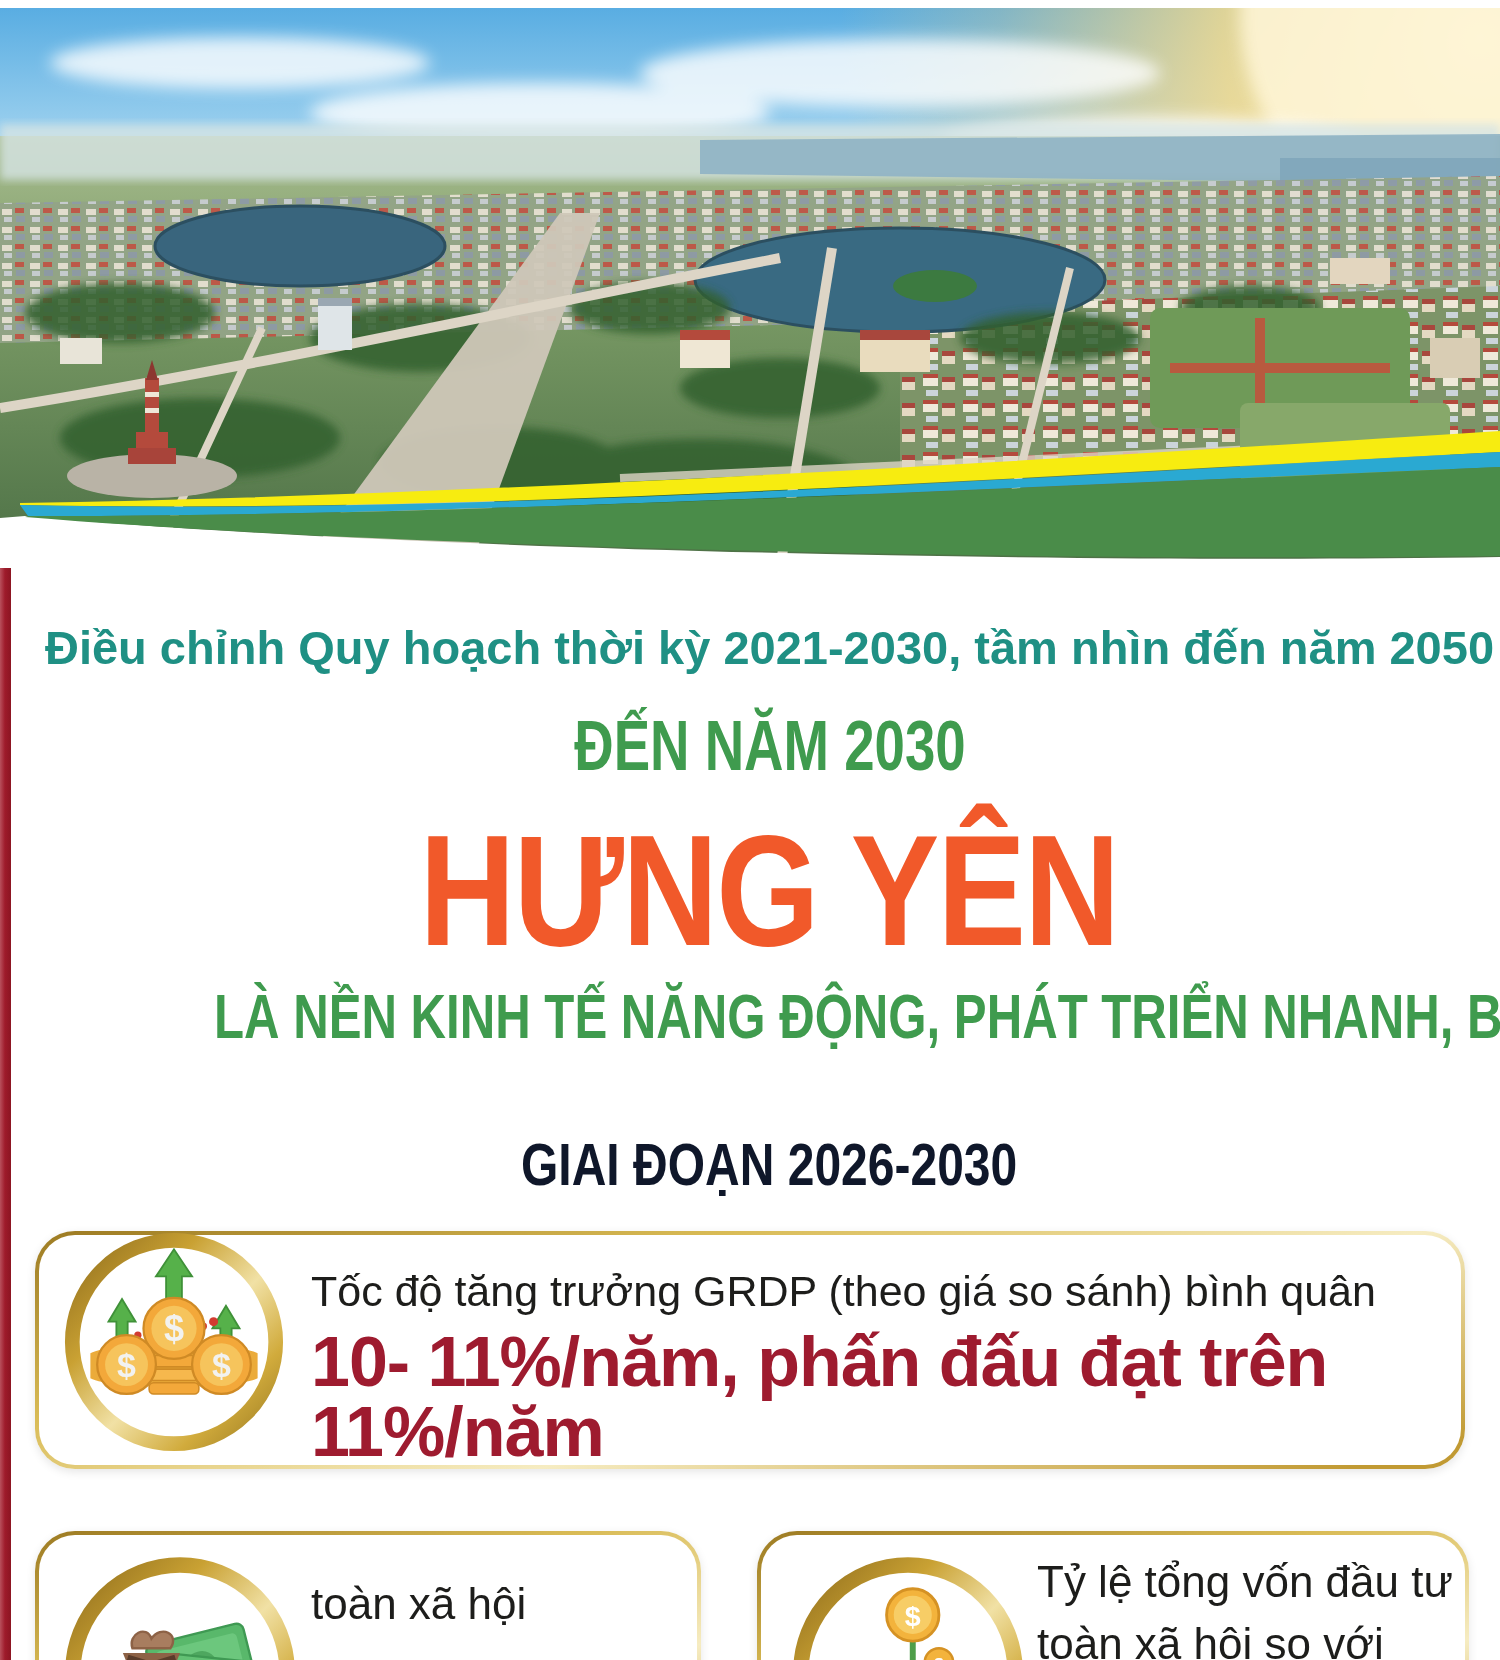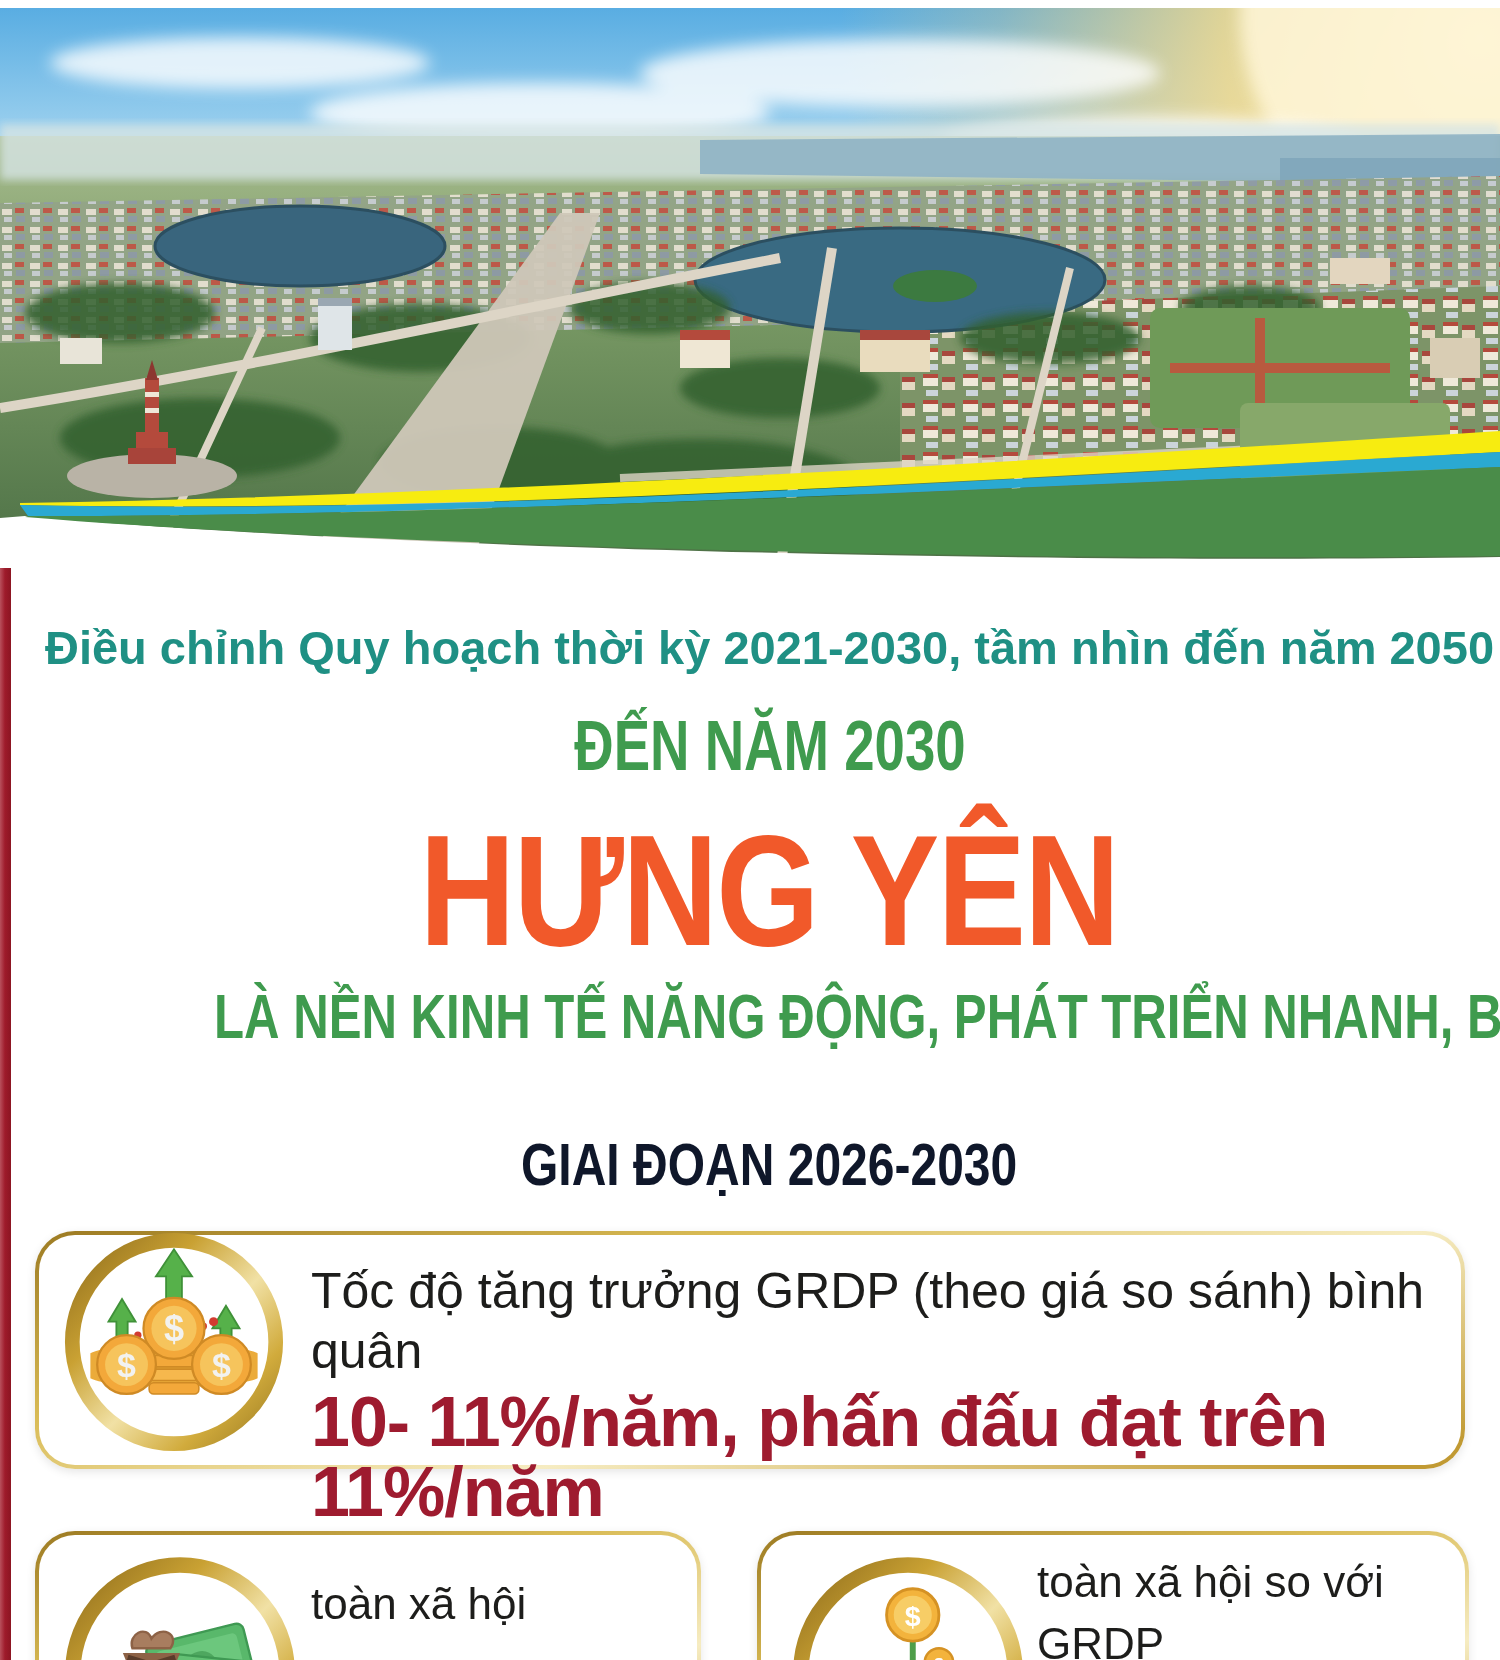--- a/index.html
+++ b/index.html
@@ -43,7 +43,7 @@
 
   .card-text{position:absolute;}
   .card-1 .card-text{left:272px;top:26px;width:1130px;}
-  .card-label{font-size:50px;color:#1d1d1b;line-height:60px;}
+  .card-label{font-size:43px;color:#1d1d1b;line-height:60px;}
   .card-value{font-size:70px;font-weight:bold;color:#9e1b2f;line-height:70px;margin-top:6px;letter-spacing:-1px;}
   .card-2 .card-text{left:272px;top:38px;width:370px;}
   .card-3 .card-text{left:276px;top:16px;width:420px;}

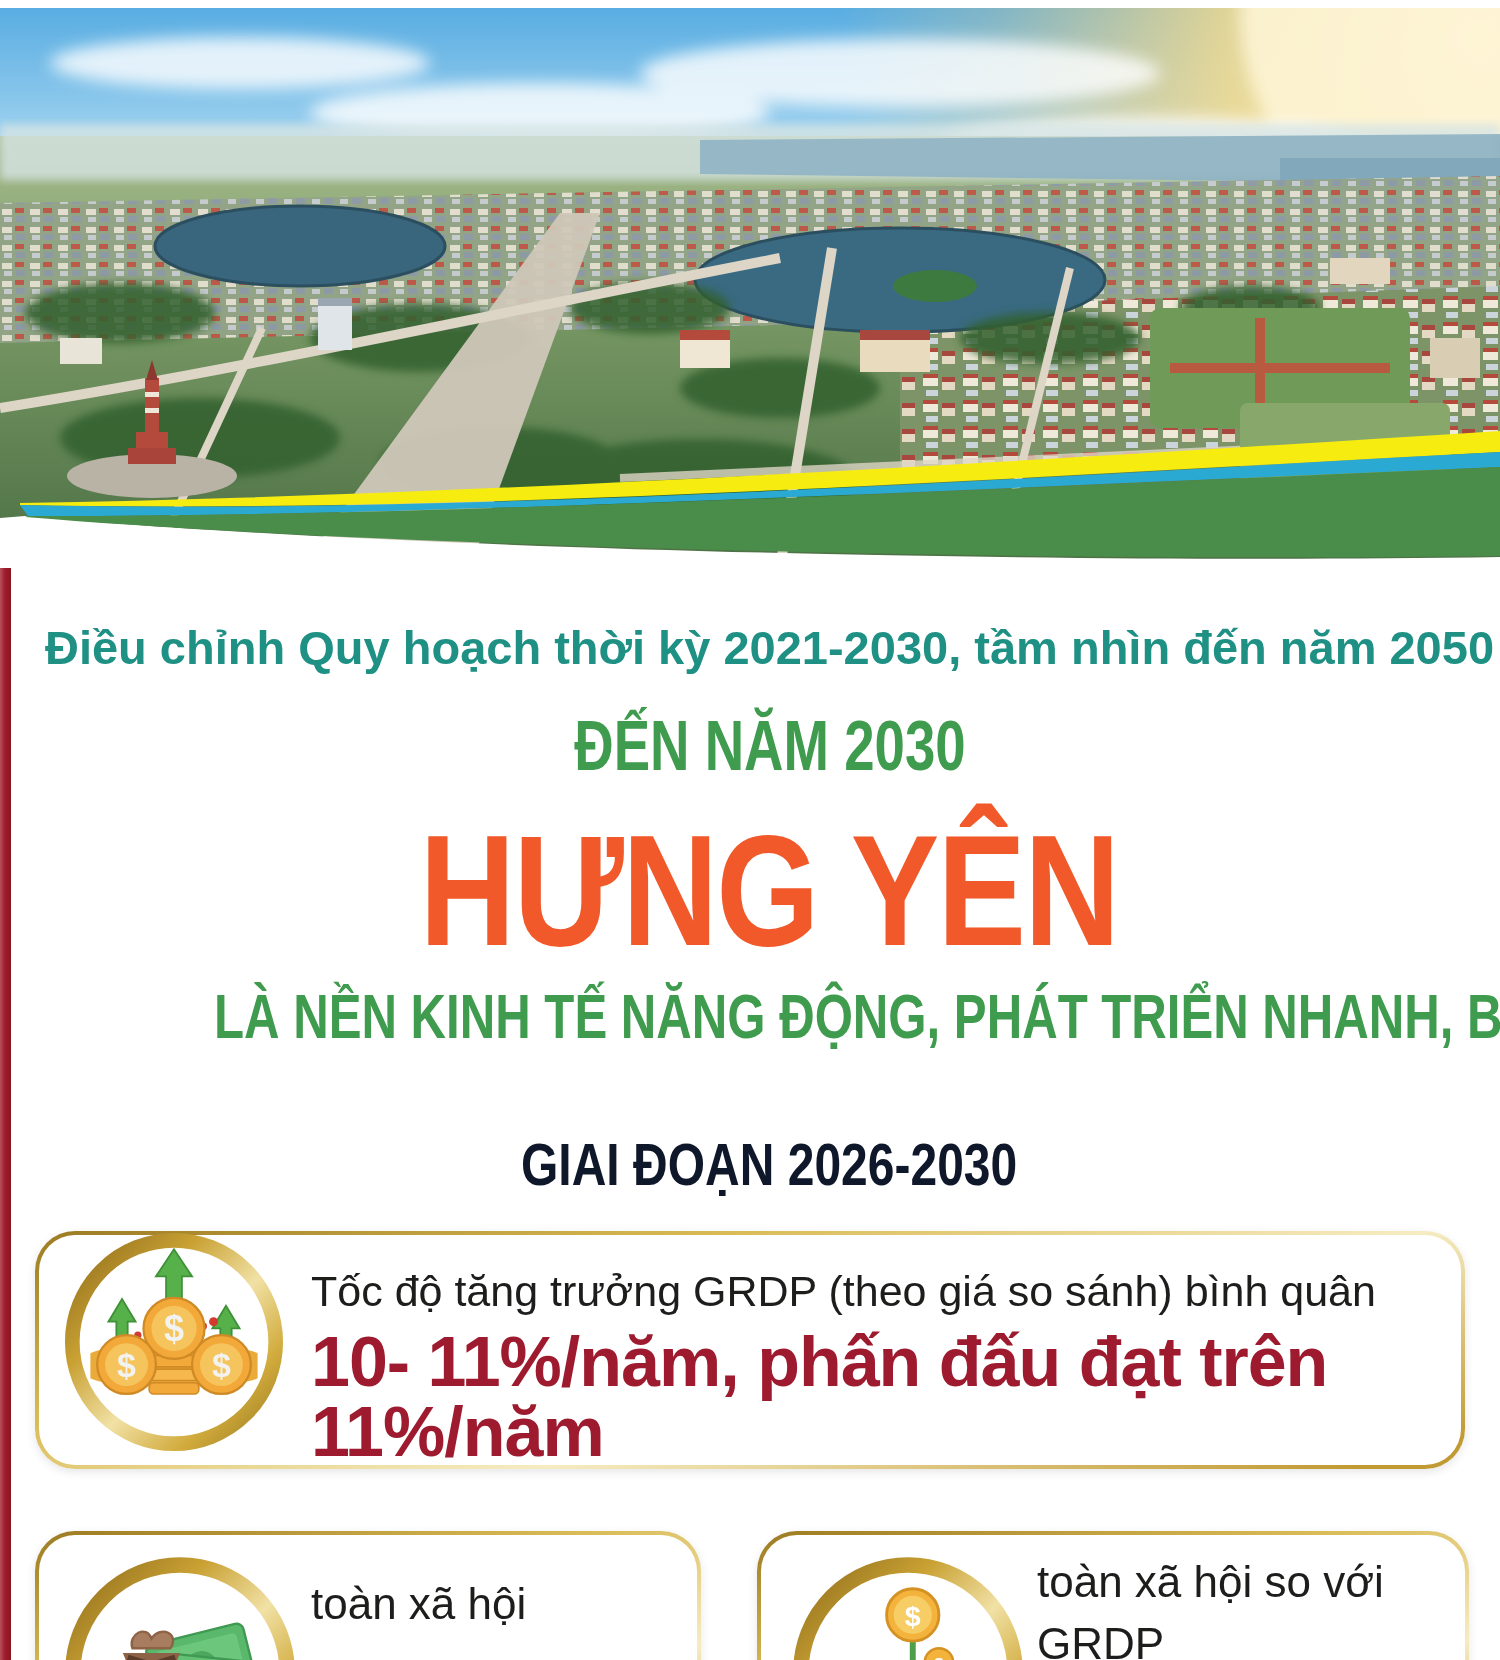--- a/index.html
+++ b/index.html
@@ -329,6 +329,7 @@
       </g>
     </svg>
     <div class="card-text">
+      <div class="card-line">Tỷ lệ tổng vốn đầu tư</div>
       <div class="card-line">toàn xã hội so với GRDP</div>
 
     </div>

